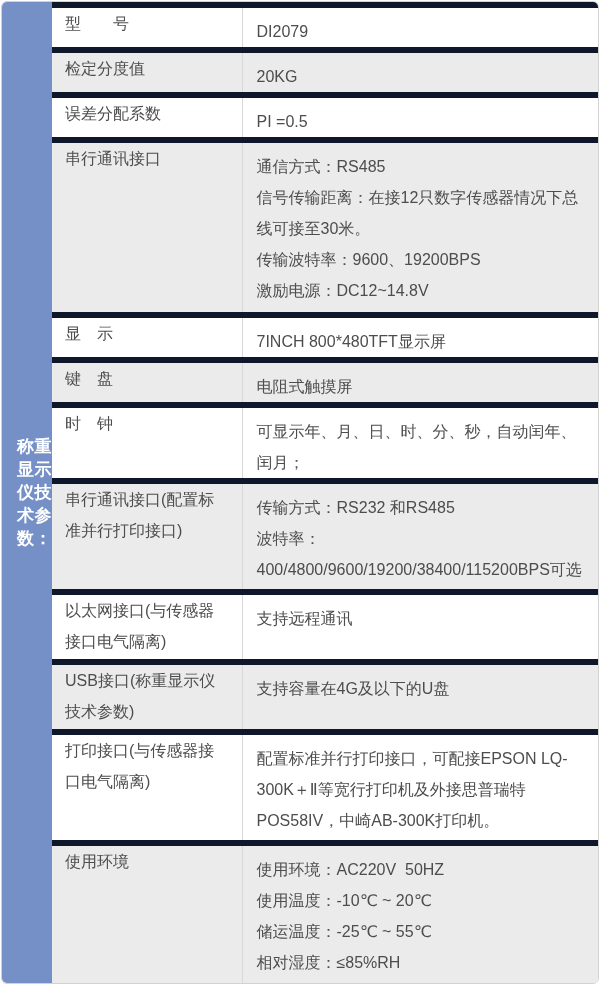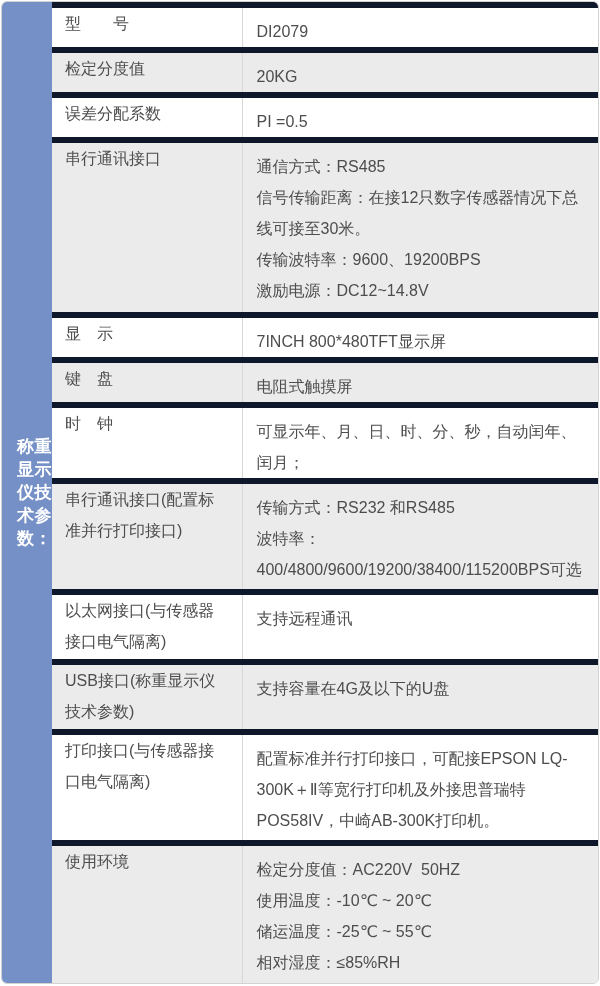--- a/index.html
+++ b/index.html
@@ -156,7 +156,7 @@
         <tr>
           <td class="col-label">使用环境</td>
           <td class="col-value">
-            <div class="value-line">检定分度值：AC220V  50HZ</div>
+            <div class="value-line">使用环境：AC220V  50HZ</div>
             <div class="value-line">使用温度：-10℃ ~ 20℃</div>
             <div class="value-line">储运温度：-25℃ ~ 55℃</div>
             <div class="value-line">相对湿度：≤85%RH</div>

